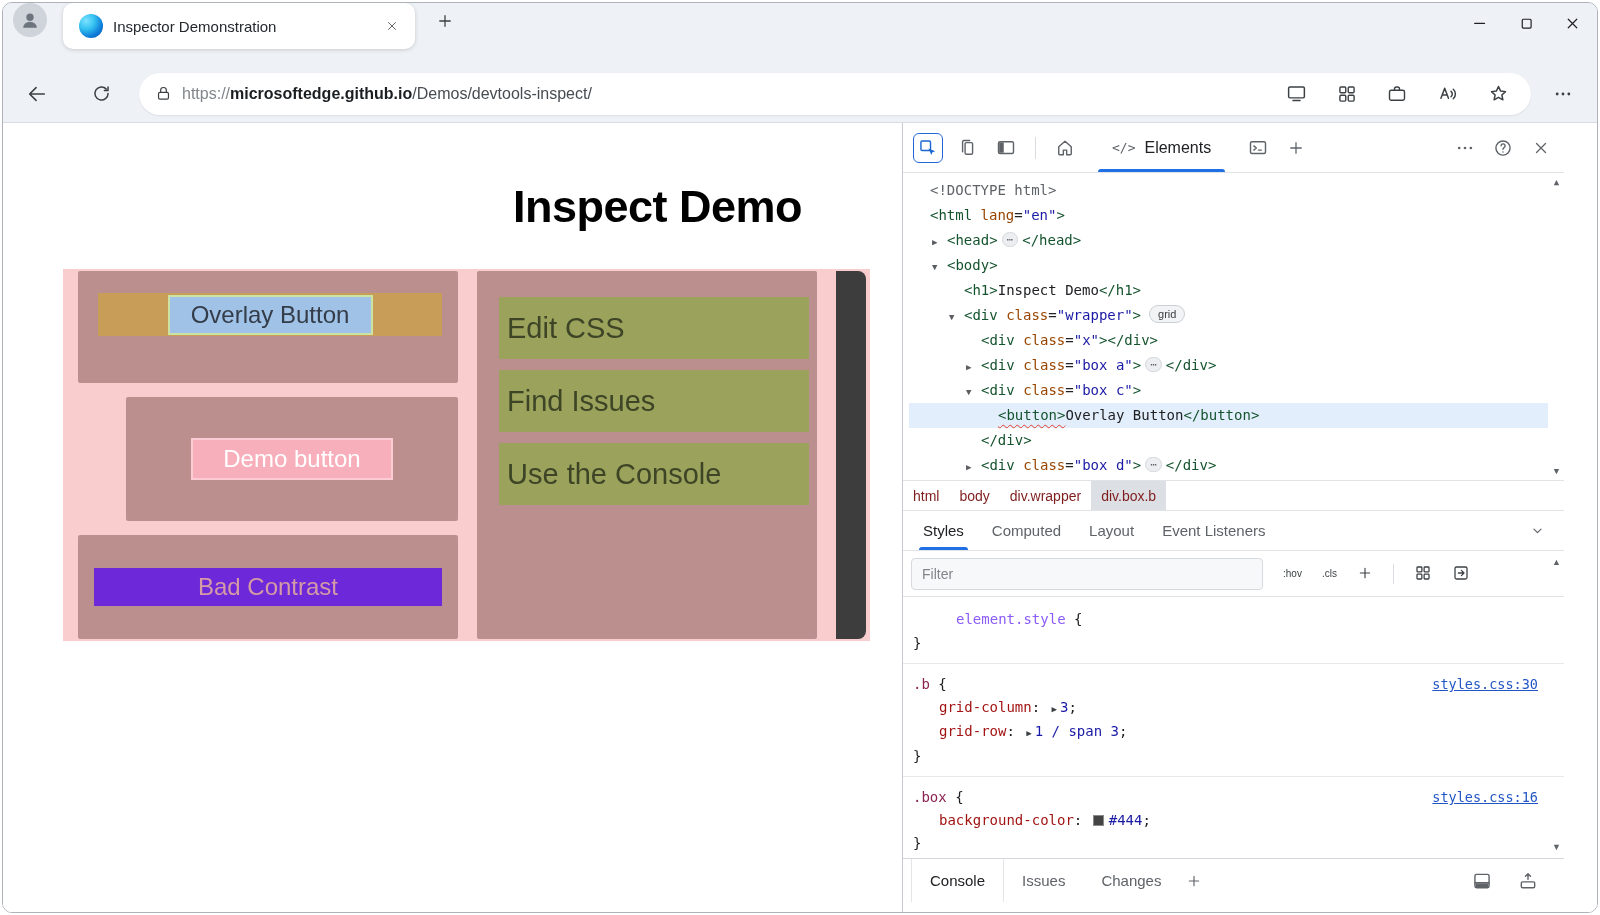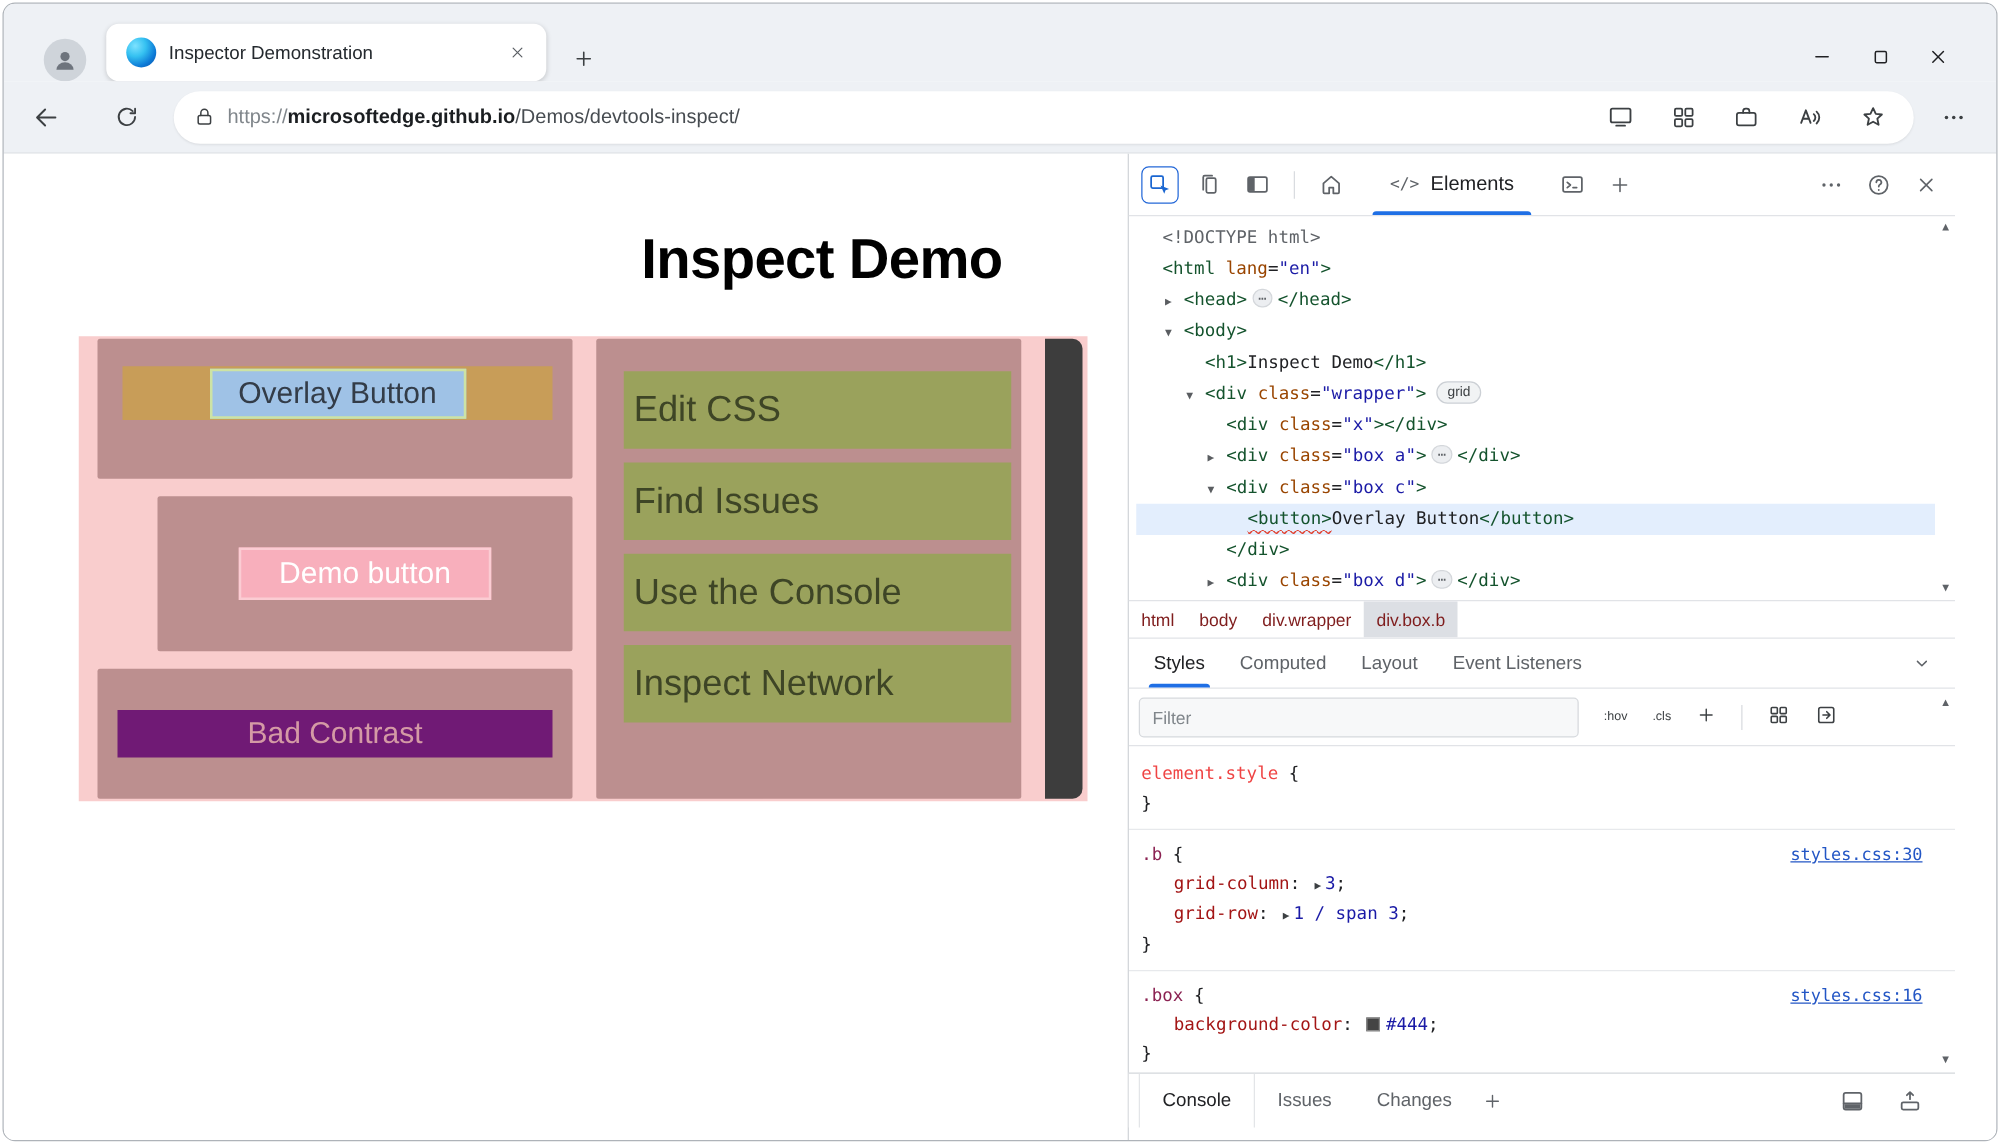--- a/index.html
+++ b/index.html
@@ -8,7 +8,7 @@
             background:#fff; display:flex; flex-direction:column; }
 
   
-  .titlebar { height:62px; background:#eef1f5; display:flex; align-items:flex-end; padding:0 24px; flex:none; }
+  .titlebar { height:62px; background:#eef1f5; display:flex; align-items:flex-start; padding:0 2px; flex:none; }
   .avatar { width:34px; height:34px; border-radius:50%; background:#cfd4da; color:#6e747d;
             display:grid; place-items:center; margin:0 16px 0 8px; }
   .tab { width:352px; height:46px; background:#fff; border-radius:10px; display:flex; align-items:center;

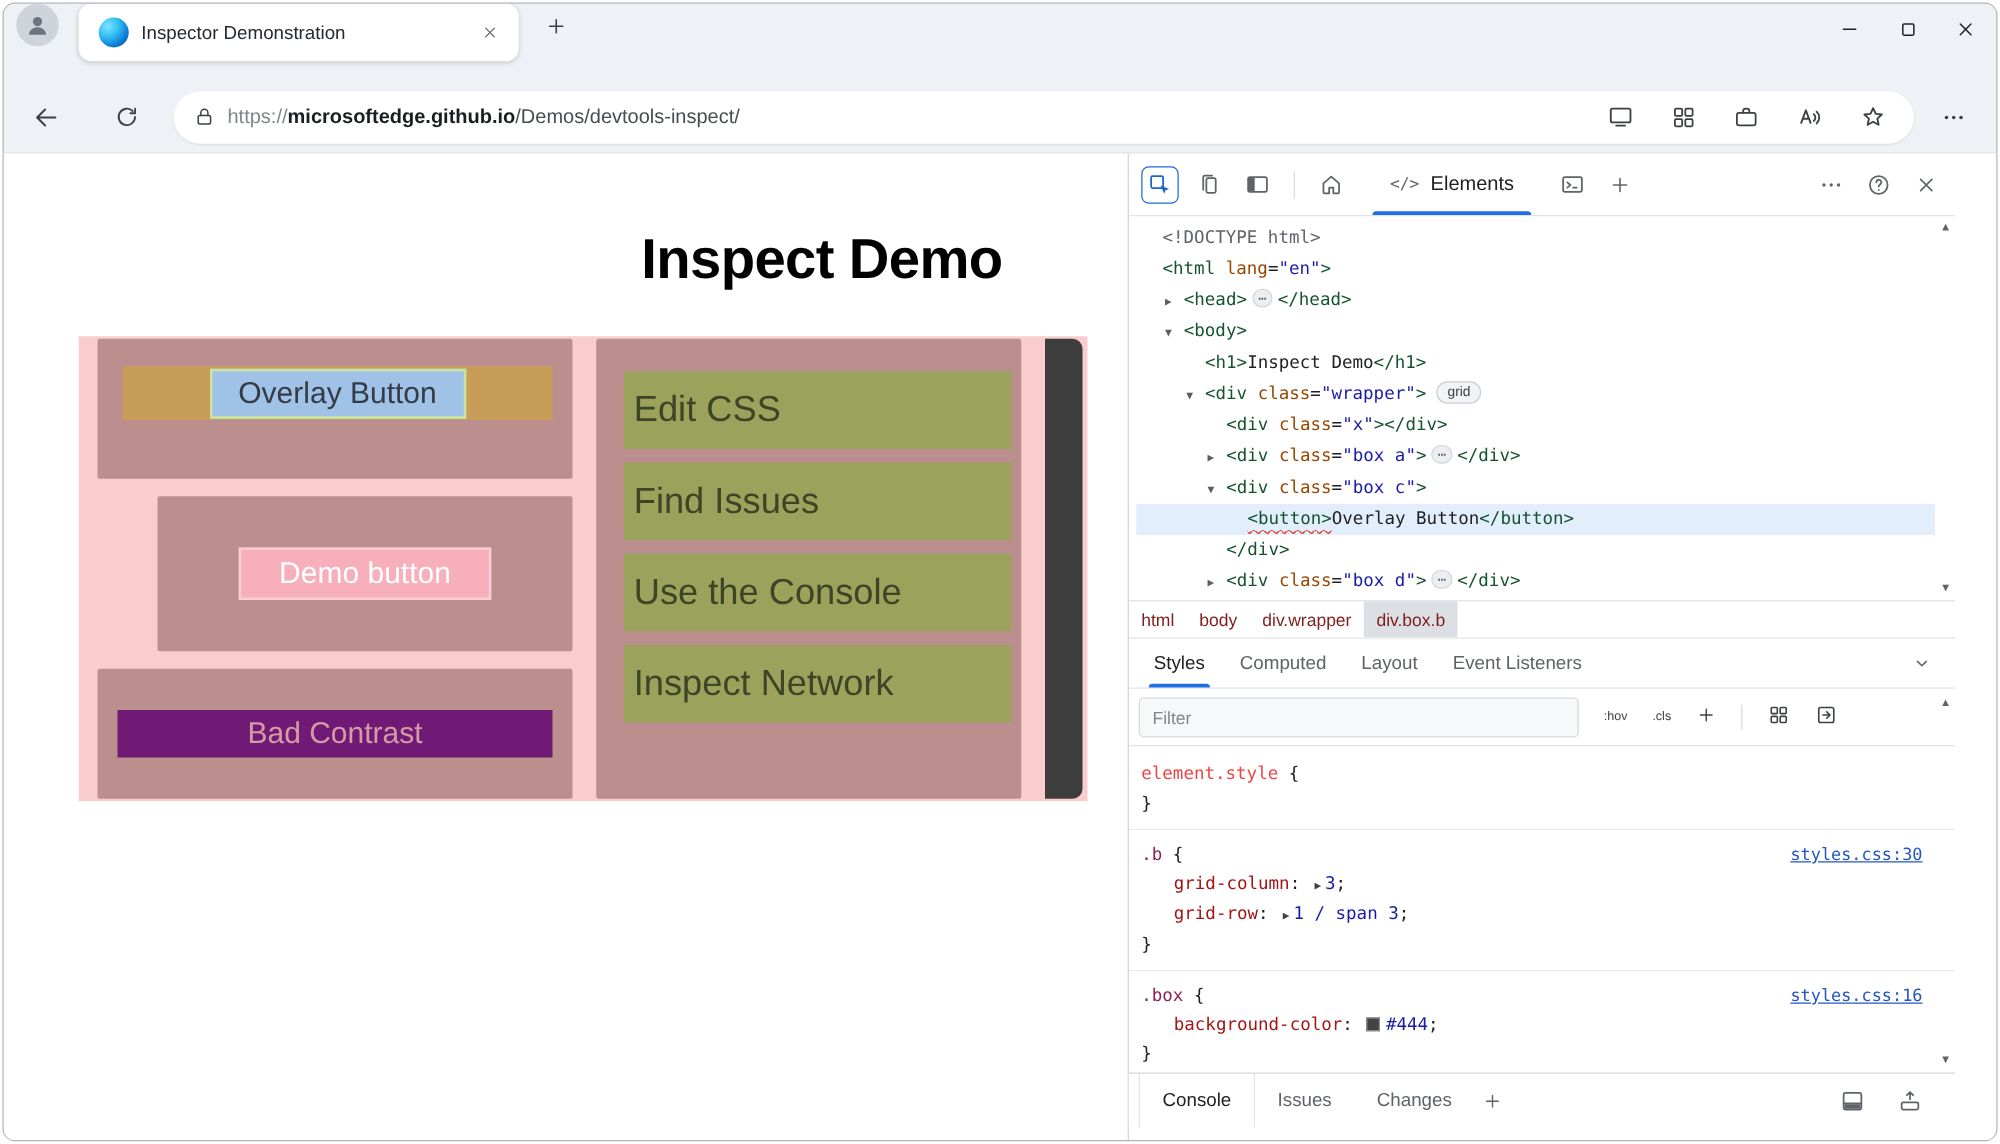--- a/index.html
+++ b/index.html
@@ -270,7 +270,6 @@
             <div class="menu-item">Edit CSS</div>
             <div class="menu-item">Find Issues</div>
             <div class="menu-item">Use the Console</div>
-            <div class="menu-item">Inspect Network</div>
           </div>
         <div class="dark-bar"></div>
       </div>

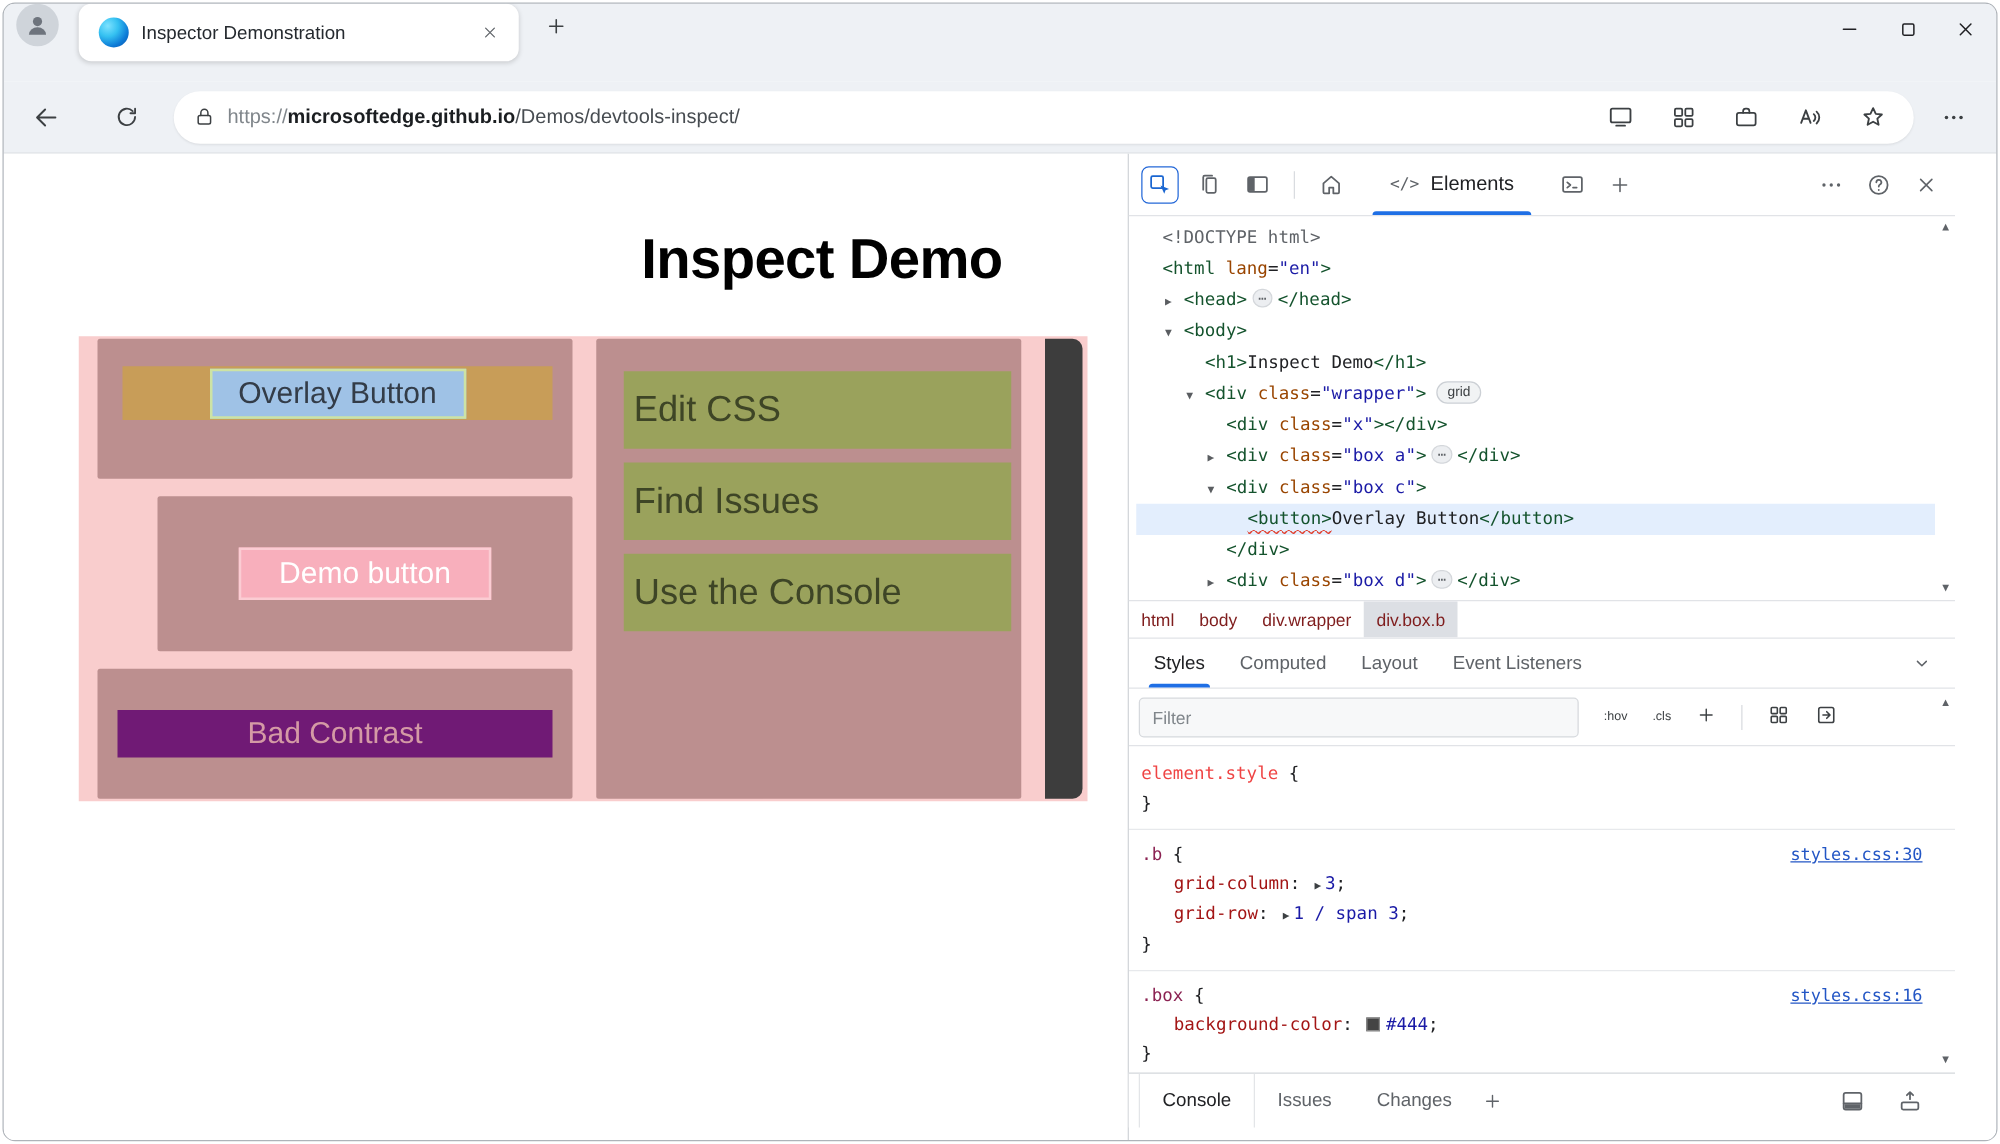--- a/index.html
+++ b/index.html
@@ -56,7 +56,7 @@
                  font-size:24px; font-family:inherit; display:flex; align-items:center; justify-content:center; }
   .demo-btn { width:202px; height:42px; background:#f8afbc; border:2px solid #fbccd3; color:#fff;
               font-size:24px; font-family:inherit; display:flex; align-items:center; justify-content:center; }
-  .bad-contrast { width:348px; height:38px; background:#701a75; color:#d49aa5; font-size:24px;
+  .bad-contrast { width:348px; height:38px; background:#6d28d9; color:#d49aa5; font-size:24px;
                   display:grid; place-items:center; }
   .col-right { background:#bc8f8f; border-radius:2px; display:flex; flex-direction:column; gap:11px;
                padding:26px 8px 20px 22px; }

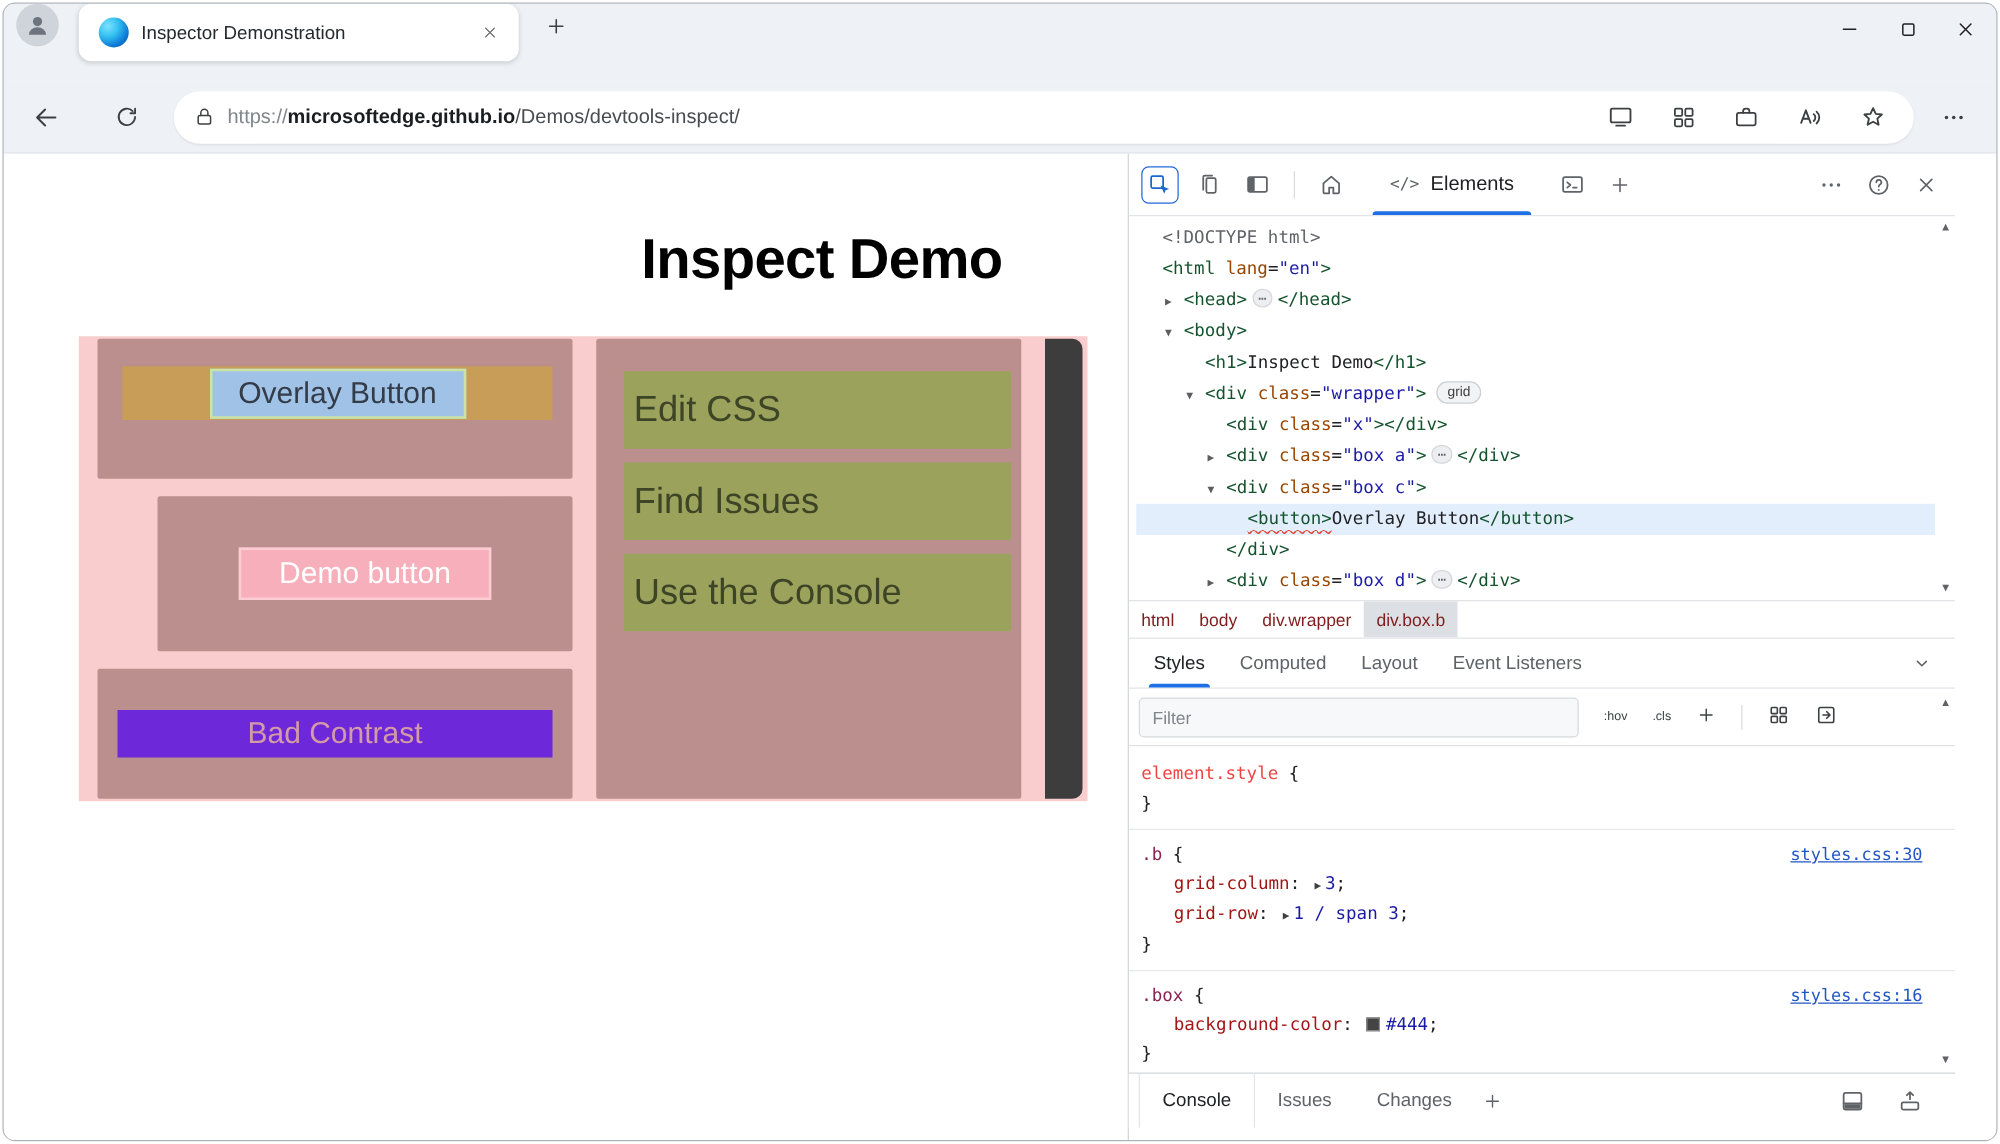--- a/index.html
+++ b/index.html
@@ -130,7 +130,7 @@
                 padding-top:2px; }
   .rule { border-bottom:1px solid #e7e9ec; padding:8px 40px 8px 10px; position:relative; line-height:24px; }
   .sel-class { color:#8b2252; }
-  .sel-plain { color:#ef4444; }
+  .sel-plain { color:#8b5cf6;margin-left:43px; }
   .rule-brace { color:#202124; }
   .rule-link { position:absolute; right:26px; top:8px; color:#2356c5; text-decoration:underline; font-size:13.5px; }
   .prop-line { padding-left:26px; line-height:22px; color:#202124; }

